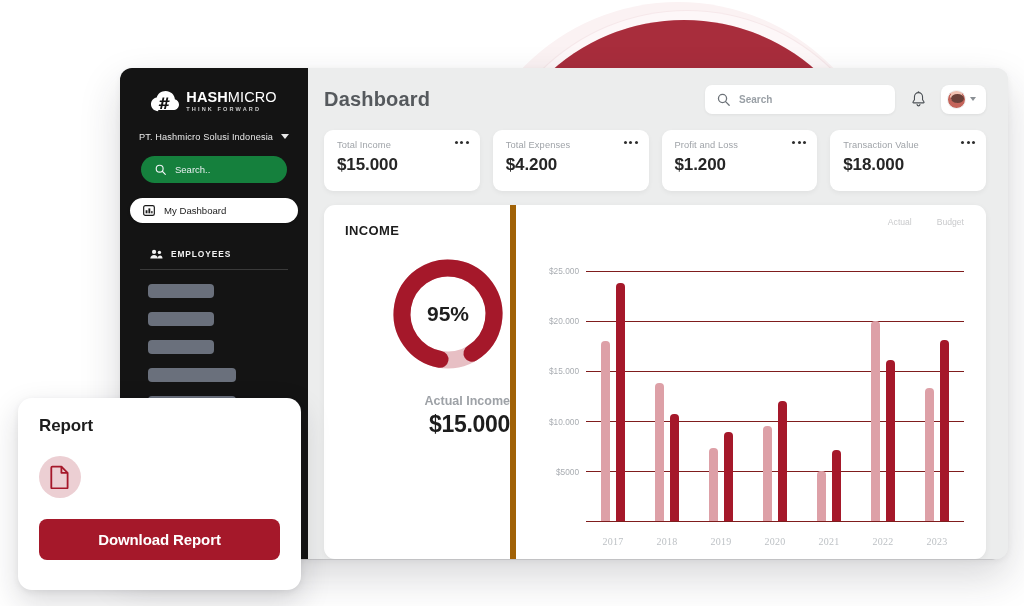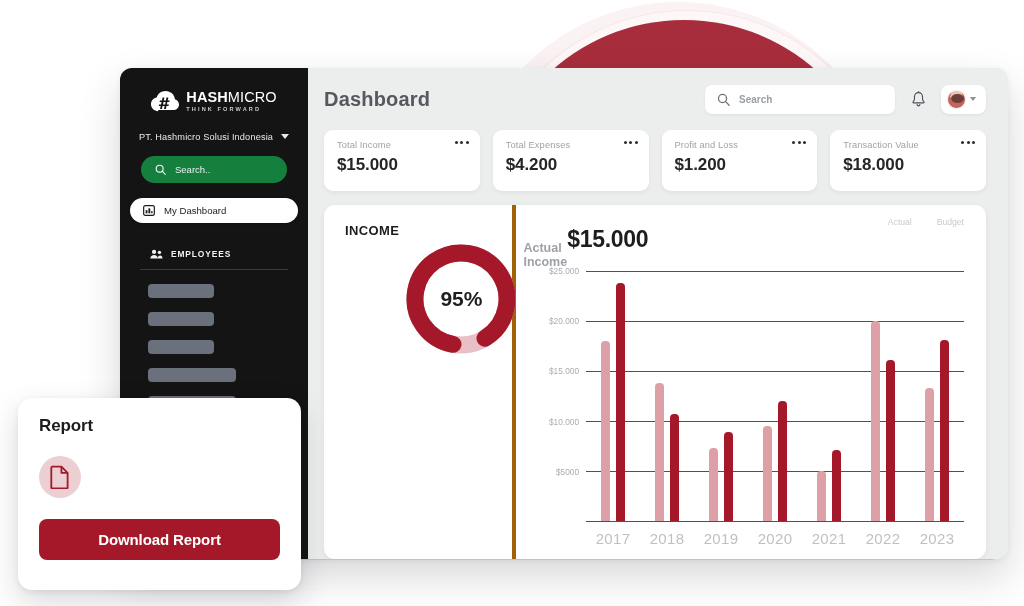--- a/index.html
+++ b/index.html
@@ -148,8 +148,8 @@
   }
   .income-col {
     width: 192px; flex:0 0 192px; padding: 18px 0 0 0;
-    display:flex; flex-direction:row; align-items:flex-start;
-    border-right: 4px solid #a16207;
+    display:flex; flex-direction:column; align-items:flex-end;
+    border-right: 6px solid #a16207;
   }
   .income-title {
     align-self:flex-start; margin-left: 21px;

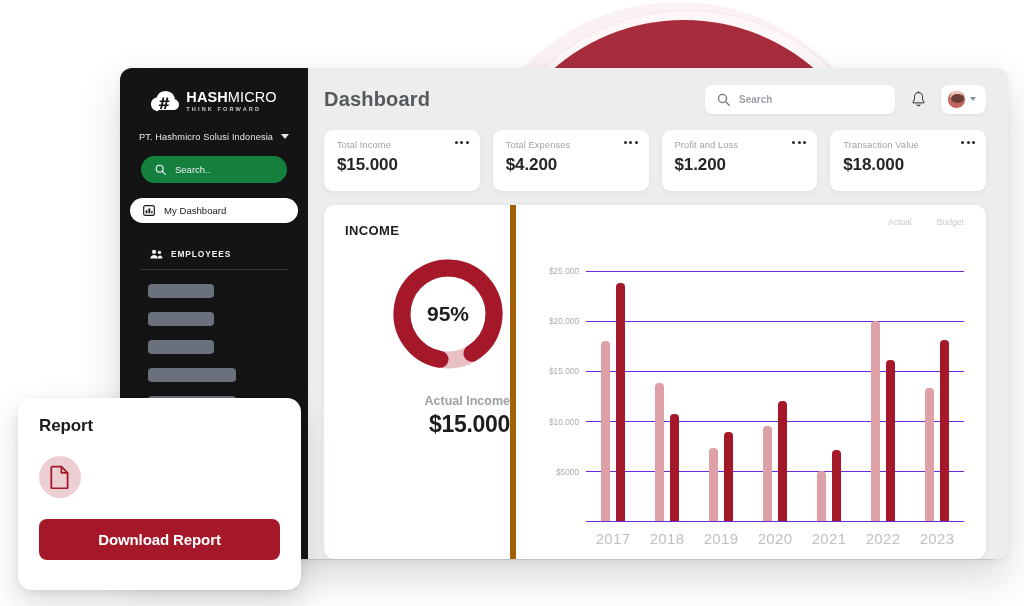--- a/index.html
+++ b/index.html
@@ -171,7 +171,7 @@
   .chartbox { position:absolute; left: 14px; right: 16px; top: 44px; bottom: 8px; }
 
   .plot { position:absolute; left: 56px; right: 6px; top: 2px; bottom: 30px; }
-  .gridline { position:absolute; left:0; right:0; height:1px; background:#6d28d9; }
+  .gridline { position:absolute; left:0; right:0; height:1px; background:#7f1d1d; }
   .ytick {
     position:absolute; right: calc(100% + 7px); transform: translateY(-50%);
     font-size: 8.3px; color:#a9adb2; white-space:nowrap;

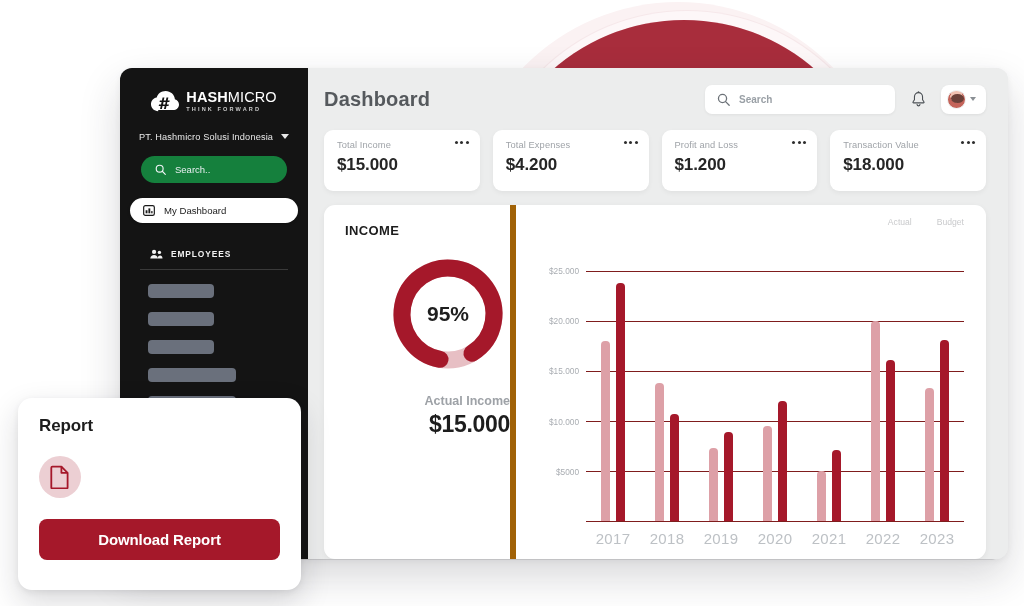--- a/index.html
+++ b/index.html
@@ -182,7 +182,7 @@
   .bar.actual { background:#dda0a7; }
   .bar.budget { background:#a5182a; }
   .xlabels { position:absolute; left:56px; right:6px; bottom: 4px; display:flex; }
-  .xlabels span { flex:1; text-align:center; font-size: 15px; color:#bdc1c5; letter-spacing:.3px; }
+  .xlabels span { flex:1; text-align:center; font-size: 10px; color:#bdc1c5; letter-spacing:.3px;font-family:Liberation Serif, serif; }
 
   
   .report-card {

